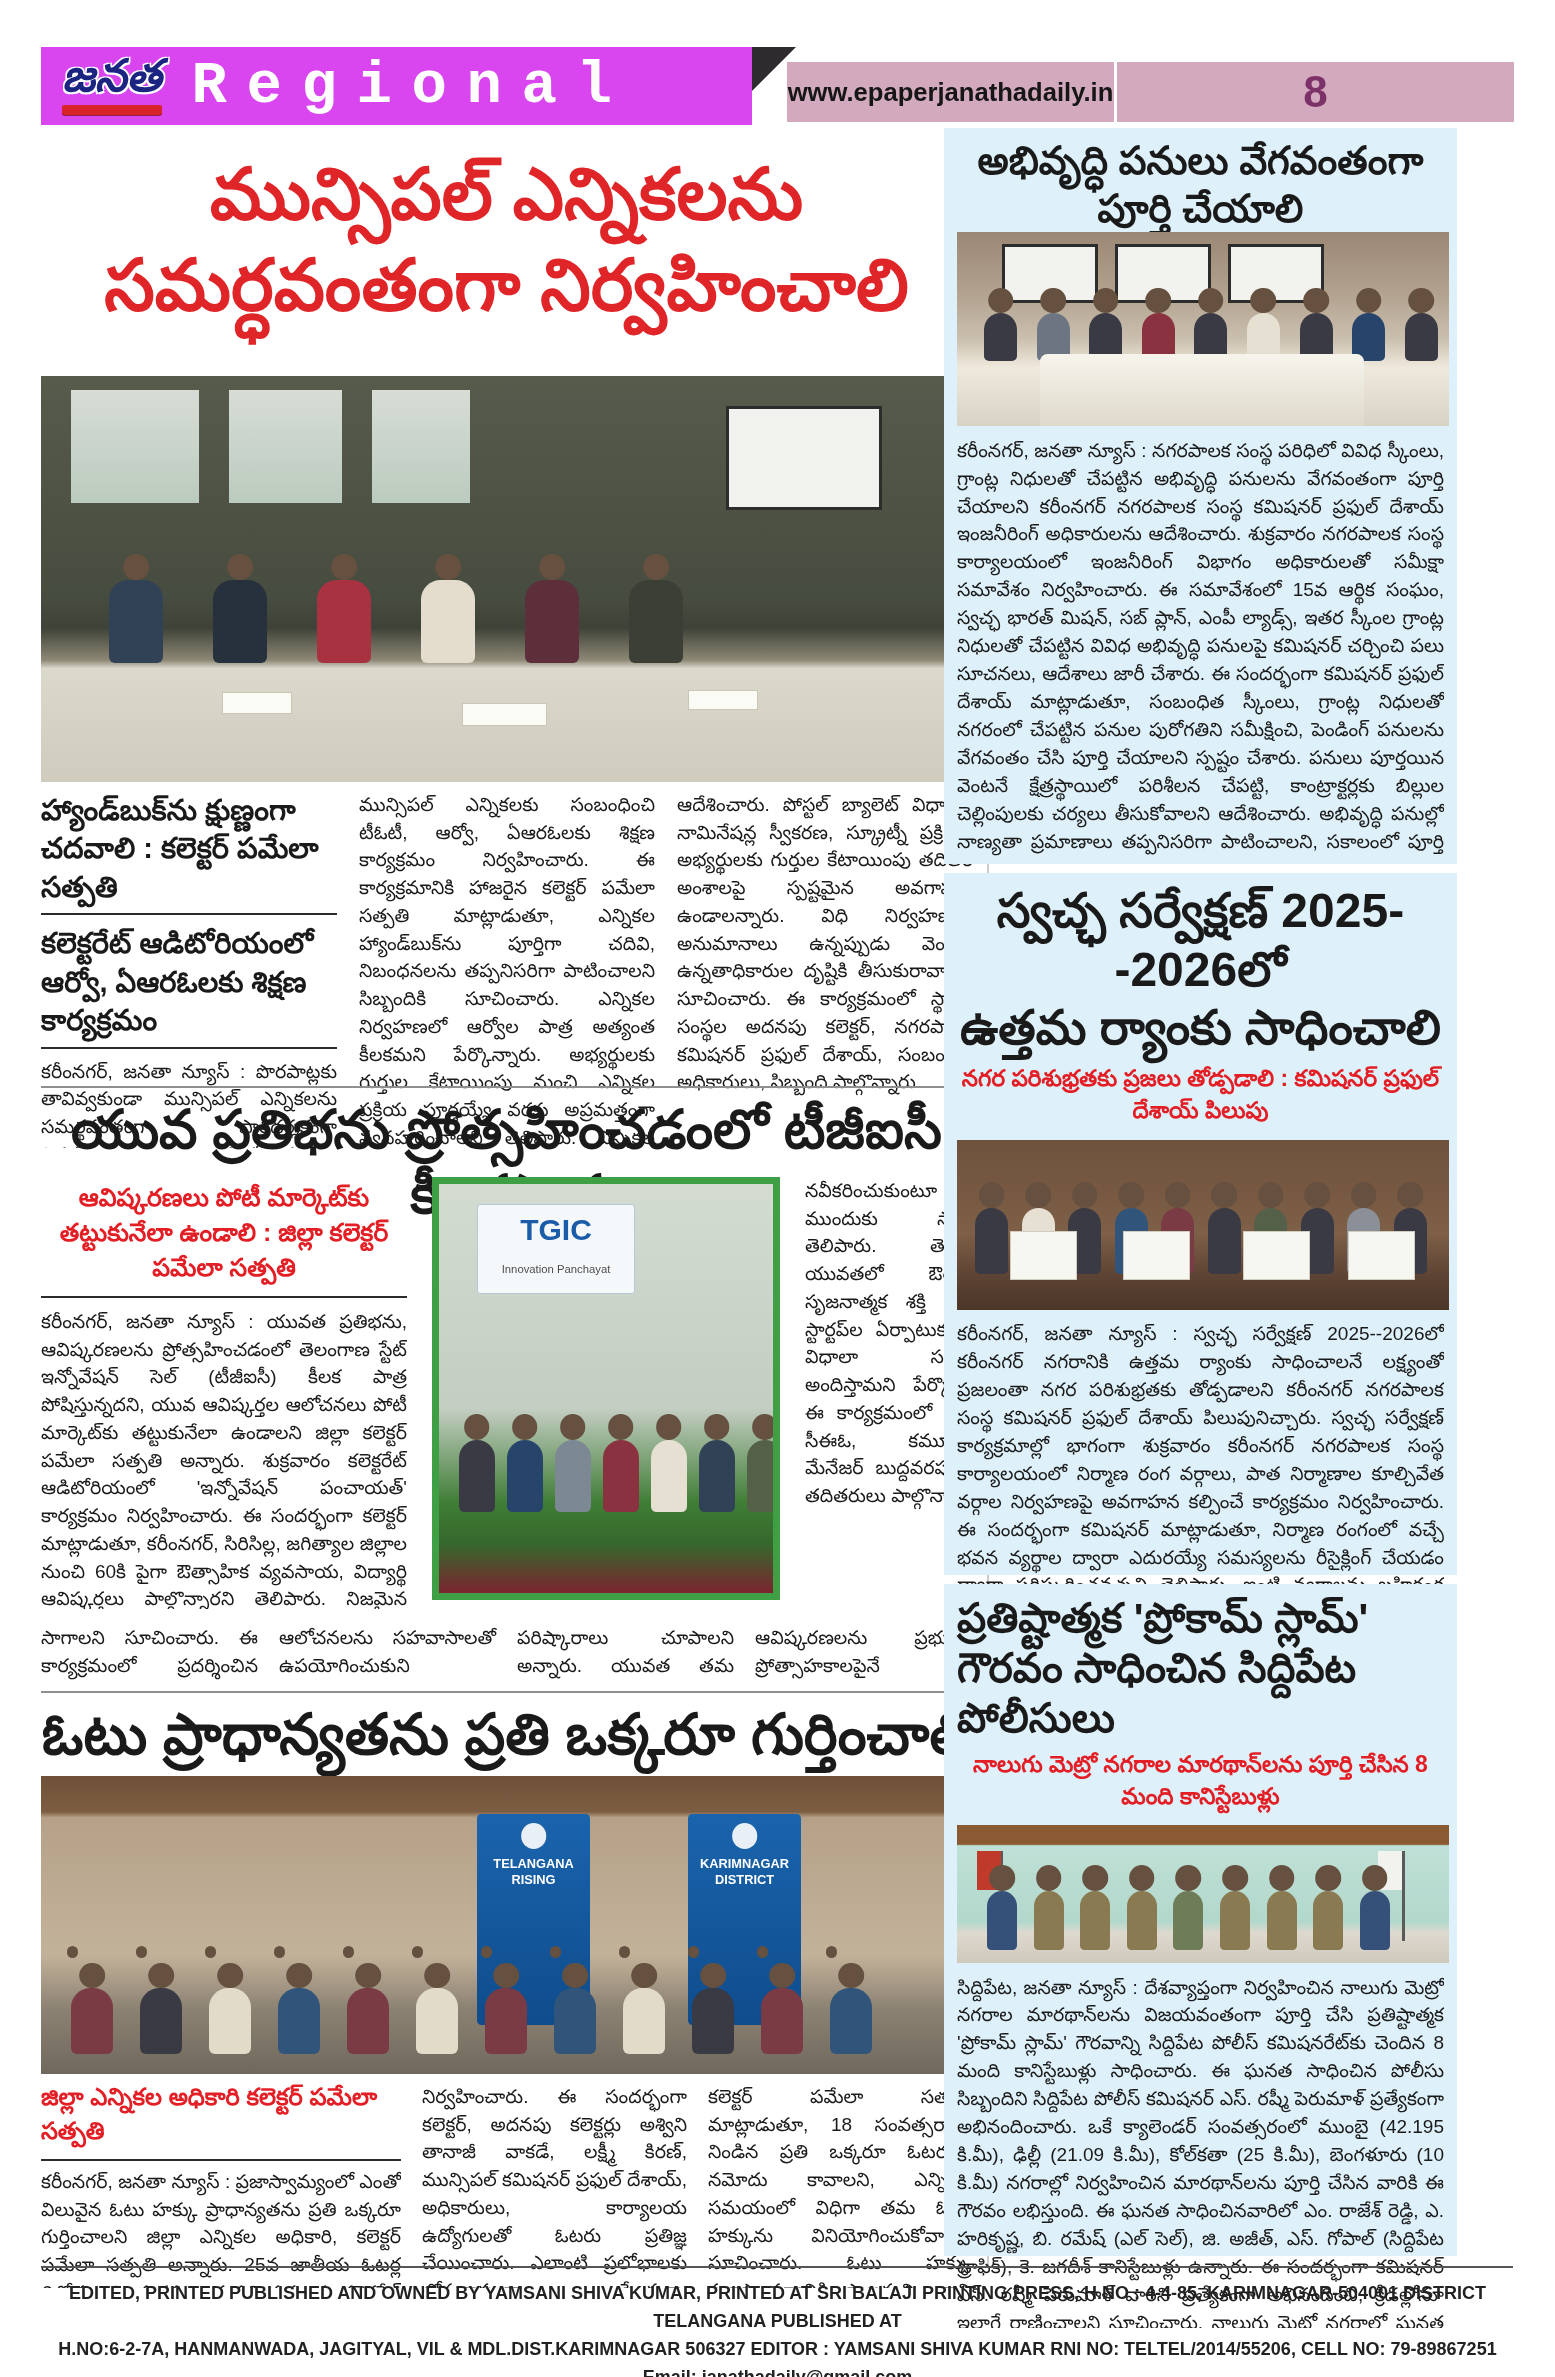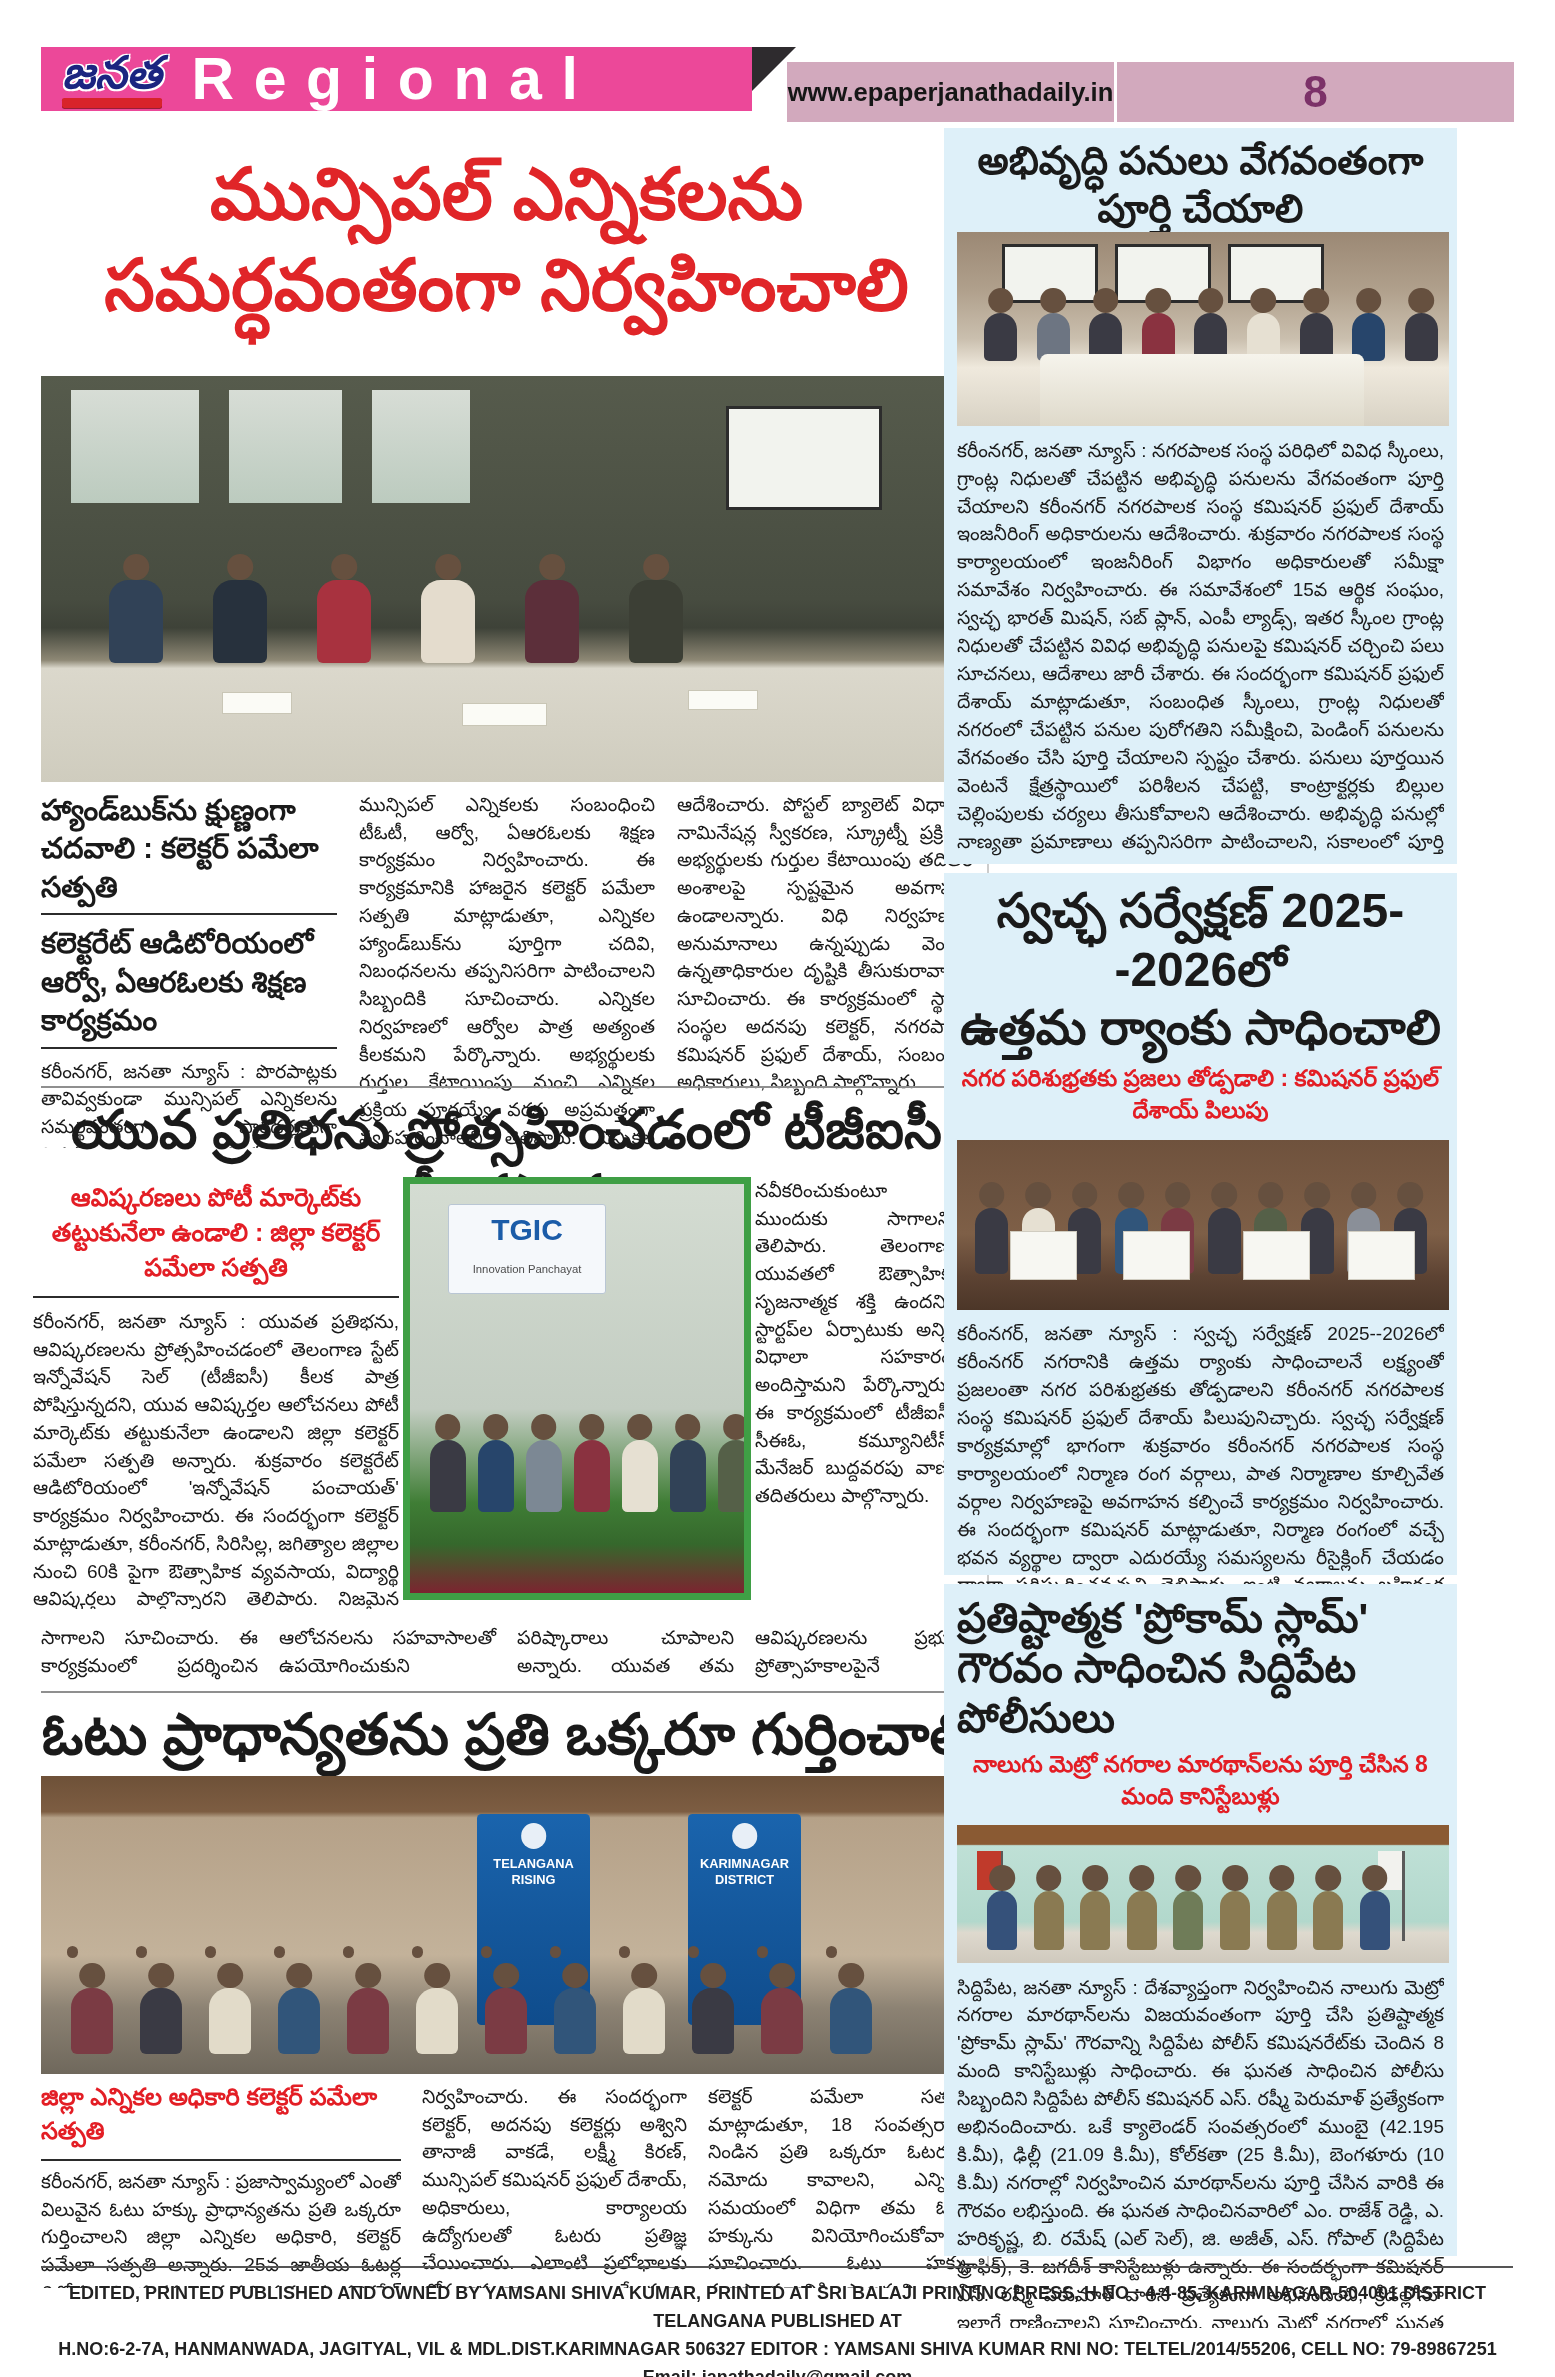--- a/index.html
+++ b/index.html
@@ -7,8 +7,8 @@
         font-family:"Liberation Sans", sans-serif;color:#1a1a1a;overflow:hidden;}
 
   
-  .masthead{position:absolute;top:47px;left:41px;width:711px;height:64px;background:#ec4899;
-            display:flex;align-items:center;padding-left:21px;box-sizing:border-box;}
+  .masthead{position:absolute;top:47px;left:41px;width:711px;height:78px;background:#d946ef;
+            display:flex;align-items:center;padding-left:21px;box-sizing:border-box;font-family:Liberation Mono, monospace;}
   .logo{position:relative;margin-right:30px;}
   .logo-word{font-size:45px;font-weight:bold;font-style:italic;color:#1b2480;
              text-shadow:-1.5px -1.5px 0 #fff,1.5px -1.5px 0 #fff,-1.5px 1.5px 0 #fff,1.5px 1.5px 0 #fff;line-height:1;}

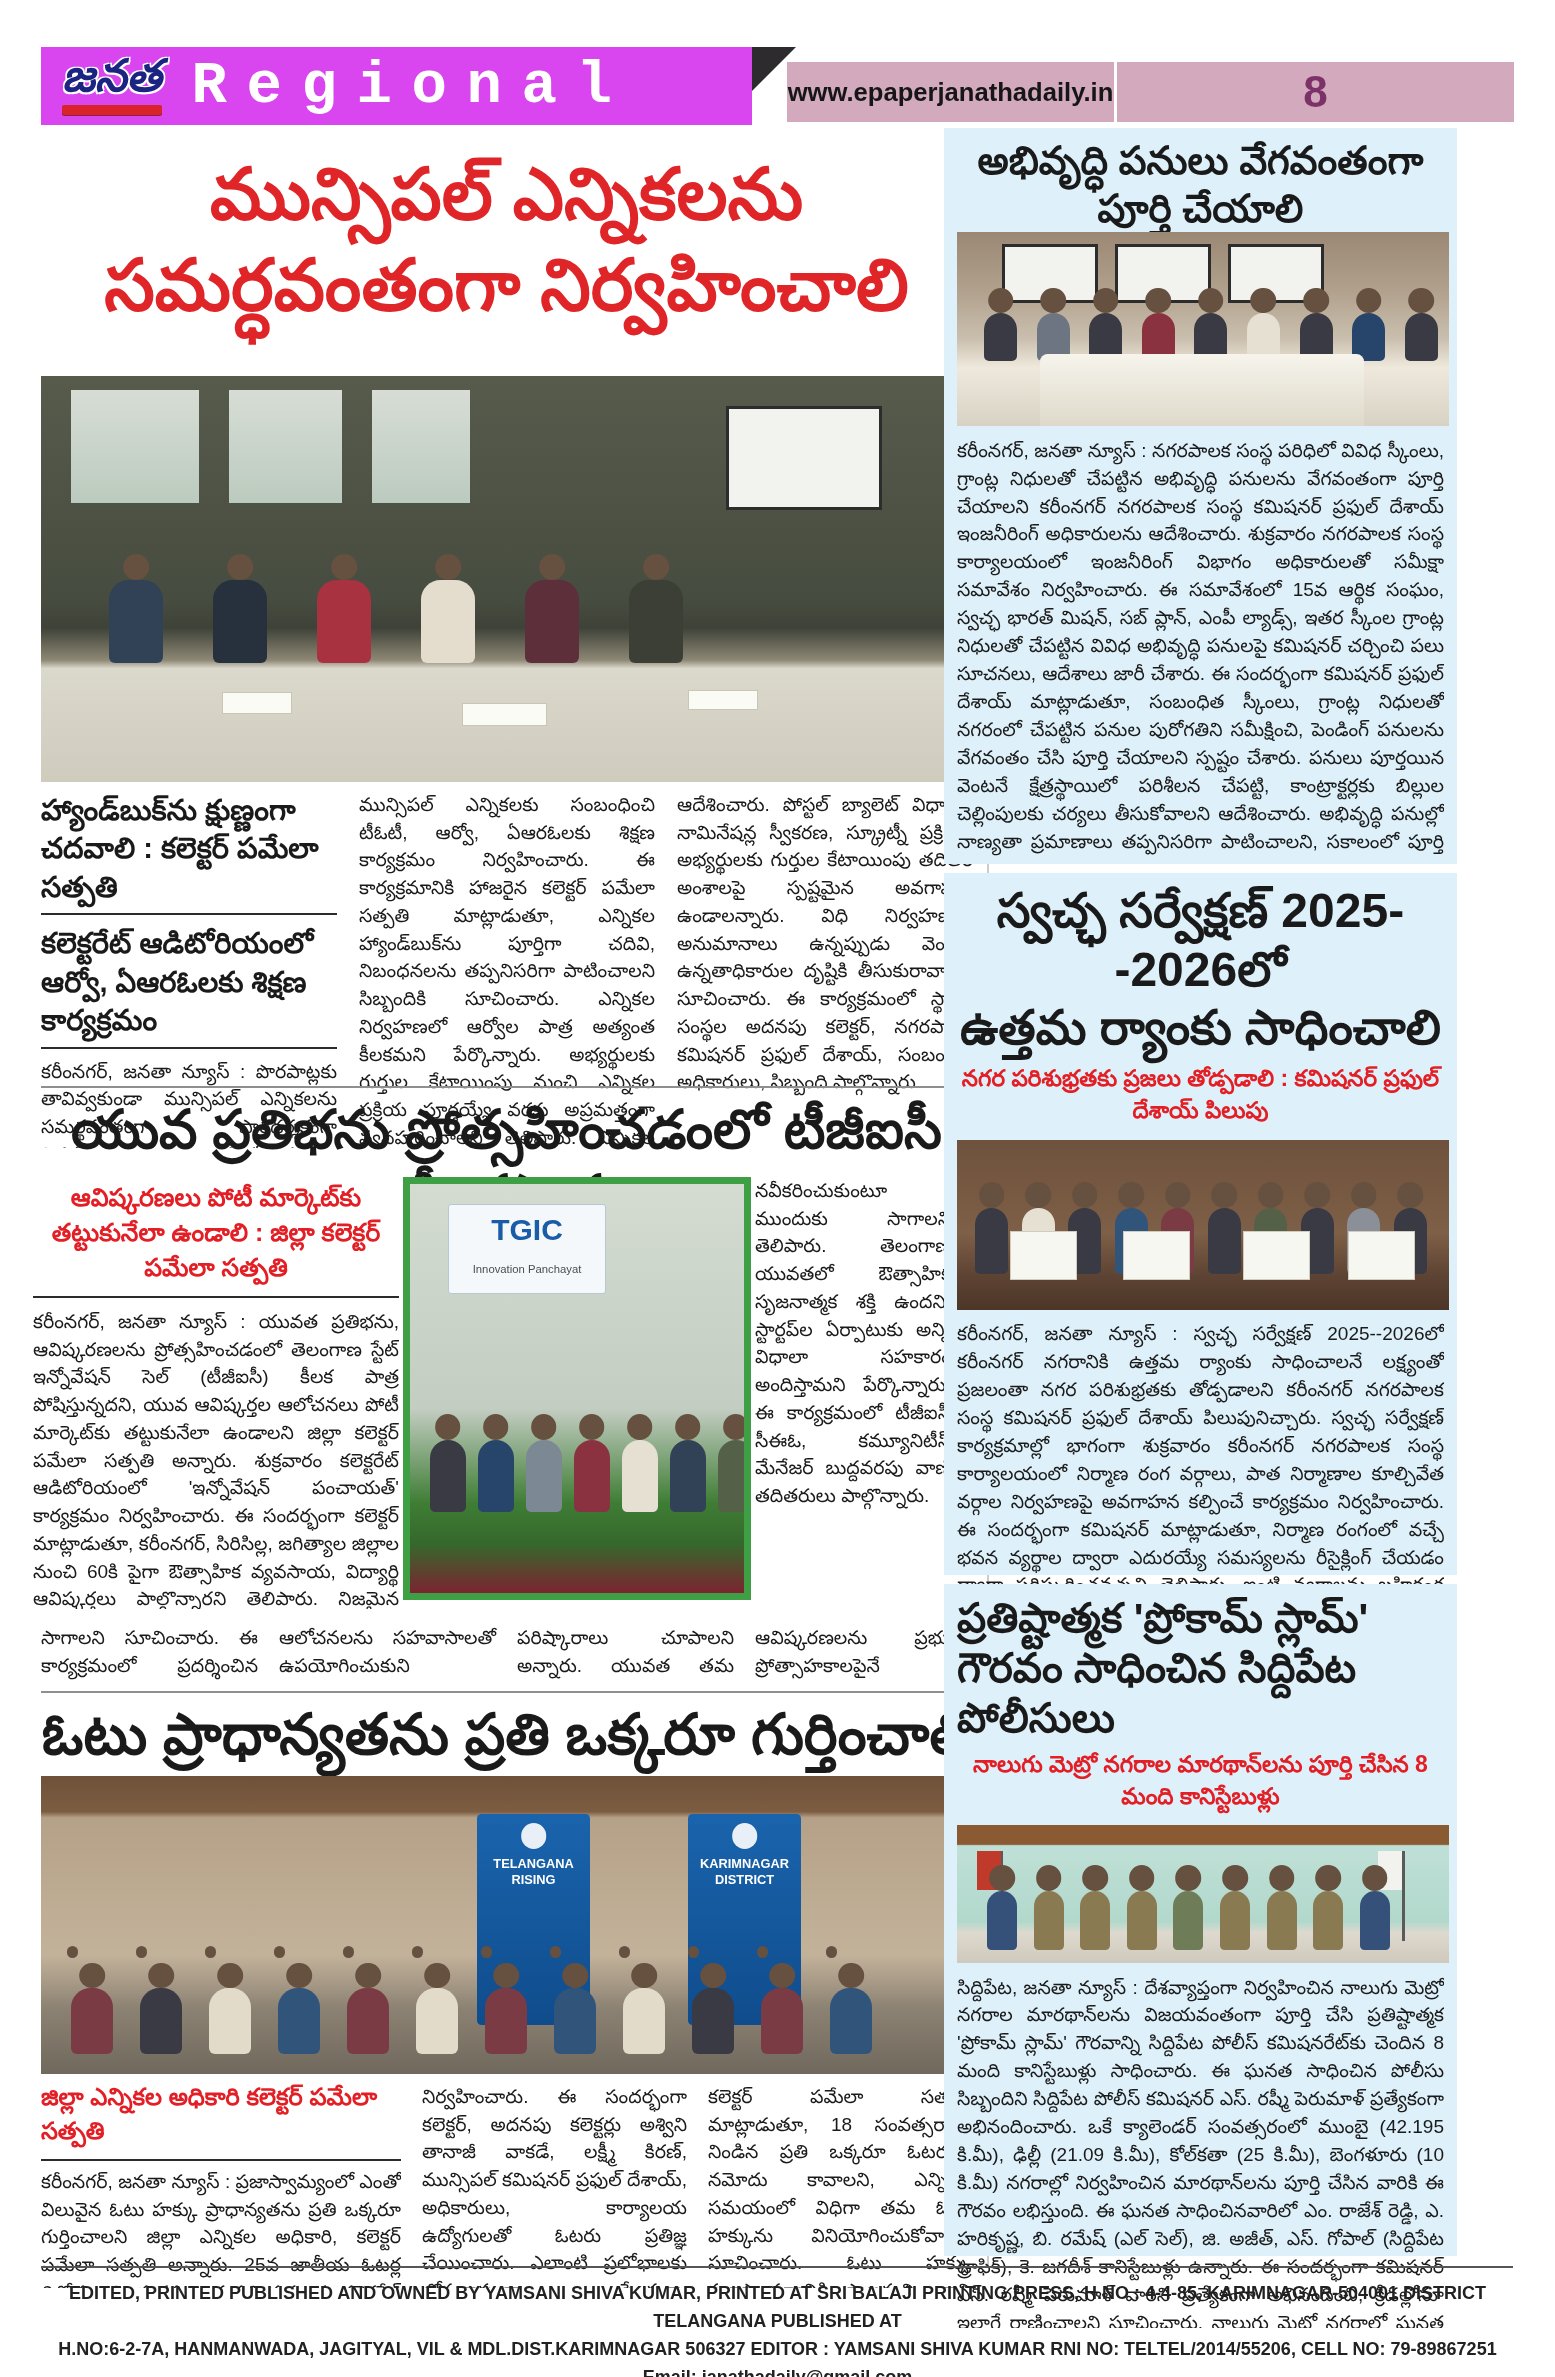--- a/index.html
+++ b/index.html
@@ -62,8 +62,8 @@
 
   .tgic-head{position:absolute;top:1097px;left:41px;width:931px;height:72px;text-align:center;
              font-size:54px;font-weight:bold;line-height:1.2;}
-  .tgic-row{position:absolute;top:1177px;left:33px;width:931px;height:438px;
-            display:grid;grid-template-columns:366px 348px 196px;column-gap:4px;}
+  .tgic-row{position:absolute;top:1177px;left:41px;width:931px;height:438px;
+            display:grid;grid-template-columns:366px 348px 196px;column-gap:25px;}
   .tgic-sub{font-size:25px;text-align:center;line-height:1.4;border-bottom:2.3px solid #2b2b2b;
             padding:3px 4.5px 10.5px 4.5px;margin-bottom:10.5px;}
   .photo-tgic{border:7.5px solid #3f9f45;background:

